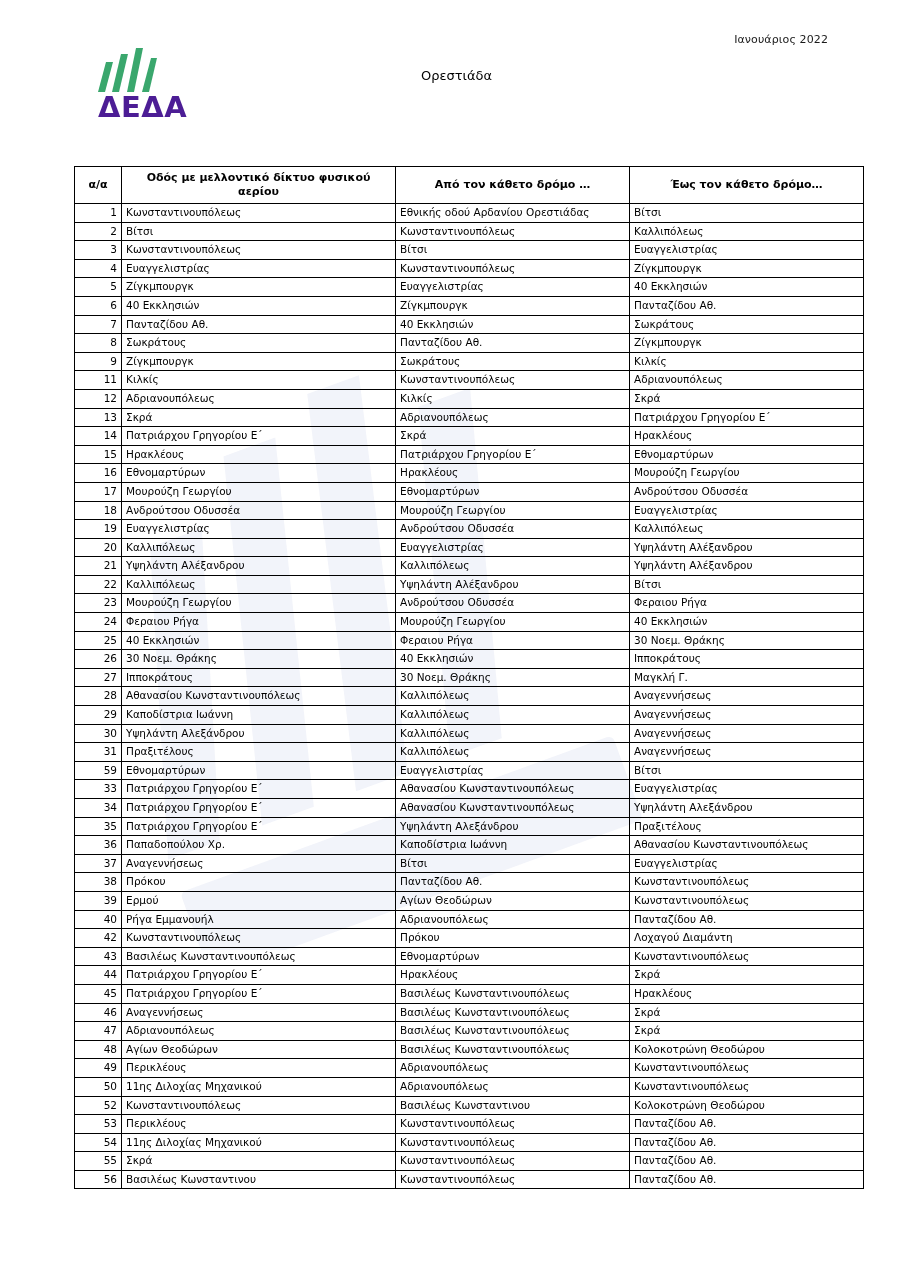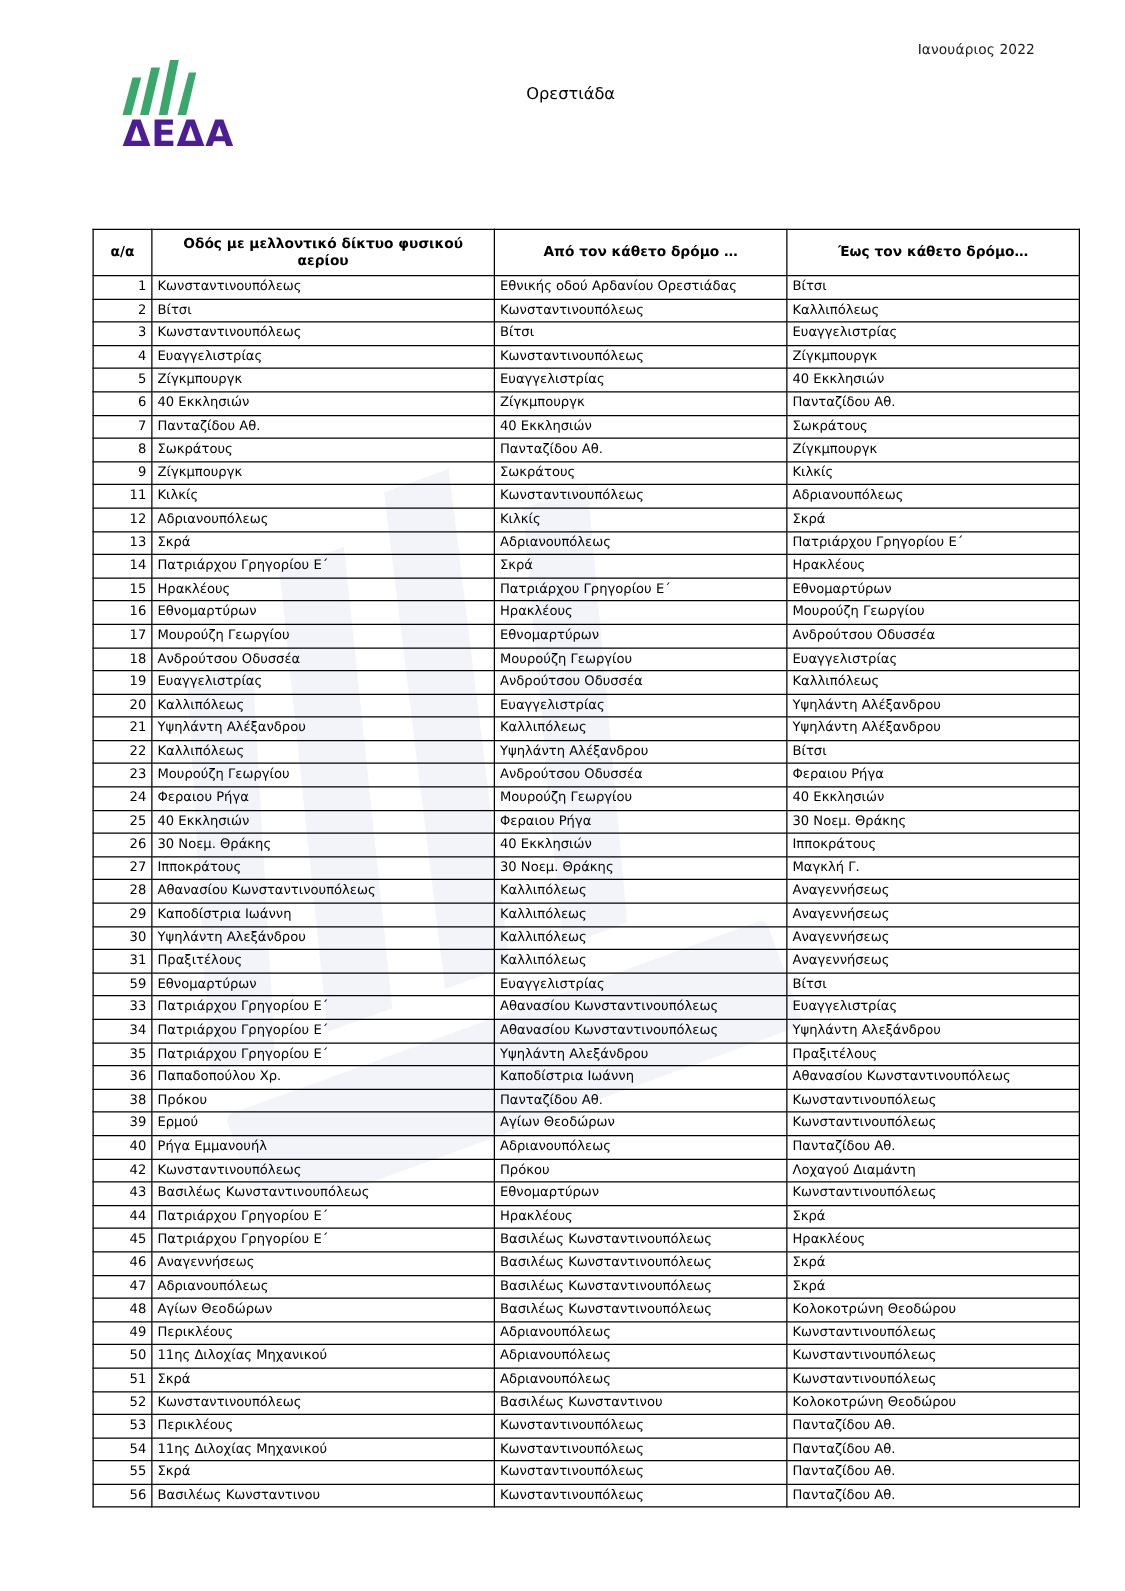--- a/index.html
+++ b/index.html
@@ -89,7 +89,6 @@
     width: 753px;
     table-layout: fixed;
     font-size: 10.5px;
-    margin-top: 17px;
   }
   table.main th, table.main td {
     border: 1px solid #000000;

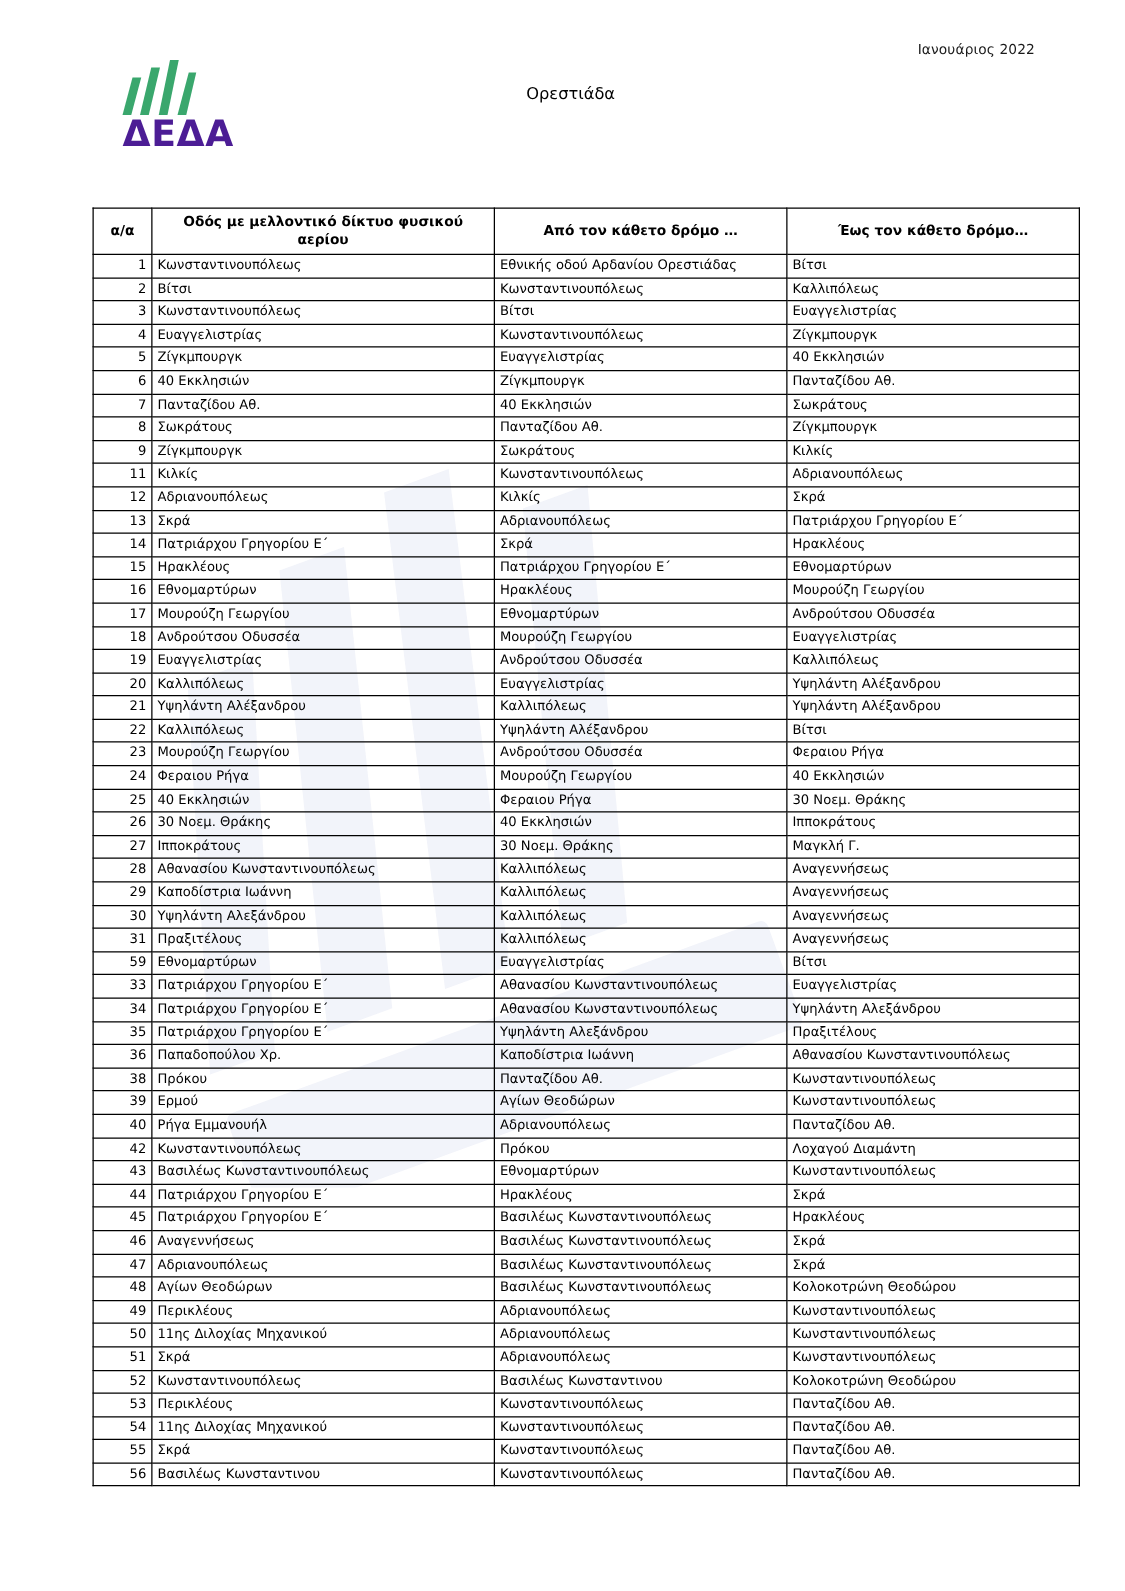--- a/index.html
+++ b/index.html
@@ -368,6 +368,12 @@
             <td class="col-to">Αθανασίου Κωνσταντινουπόλεως</td>
           </tr>
           <tr>
+            <td class="col-idx">37</td>
+            <td class="col-street">Αναγεννήσεως</td>
+            <td class="col-from">Βίτσι</td>
+            <td class="col-to">Ευαγγελιστρίας</td>
+          </tr>
+          <tr>
             <td class="col-idx">38</td>
             <td class="col-street">Πρόκου</td>
             <td class="col-from">Πανταζίδου Αθ.</td>

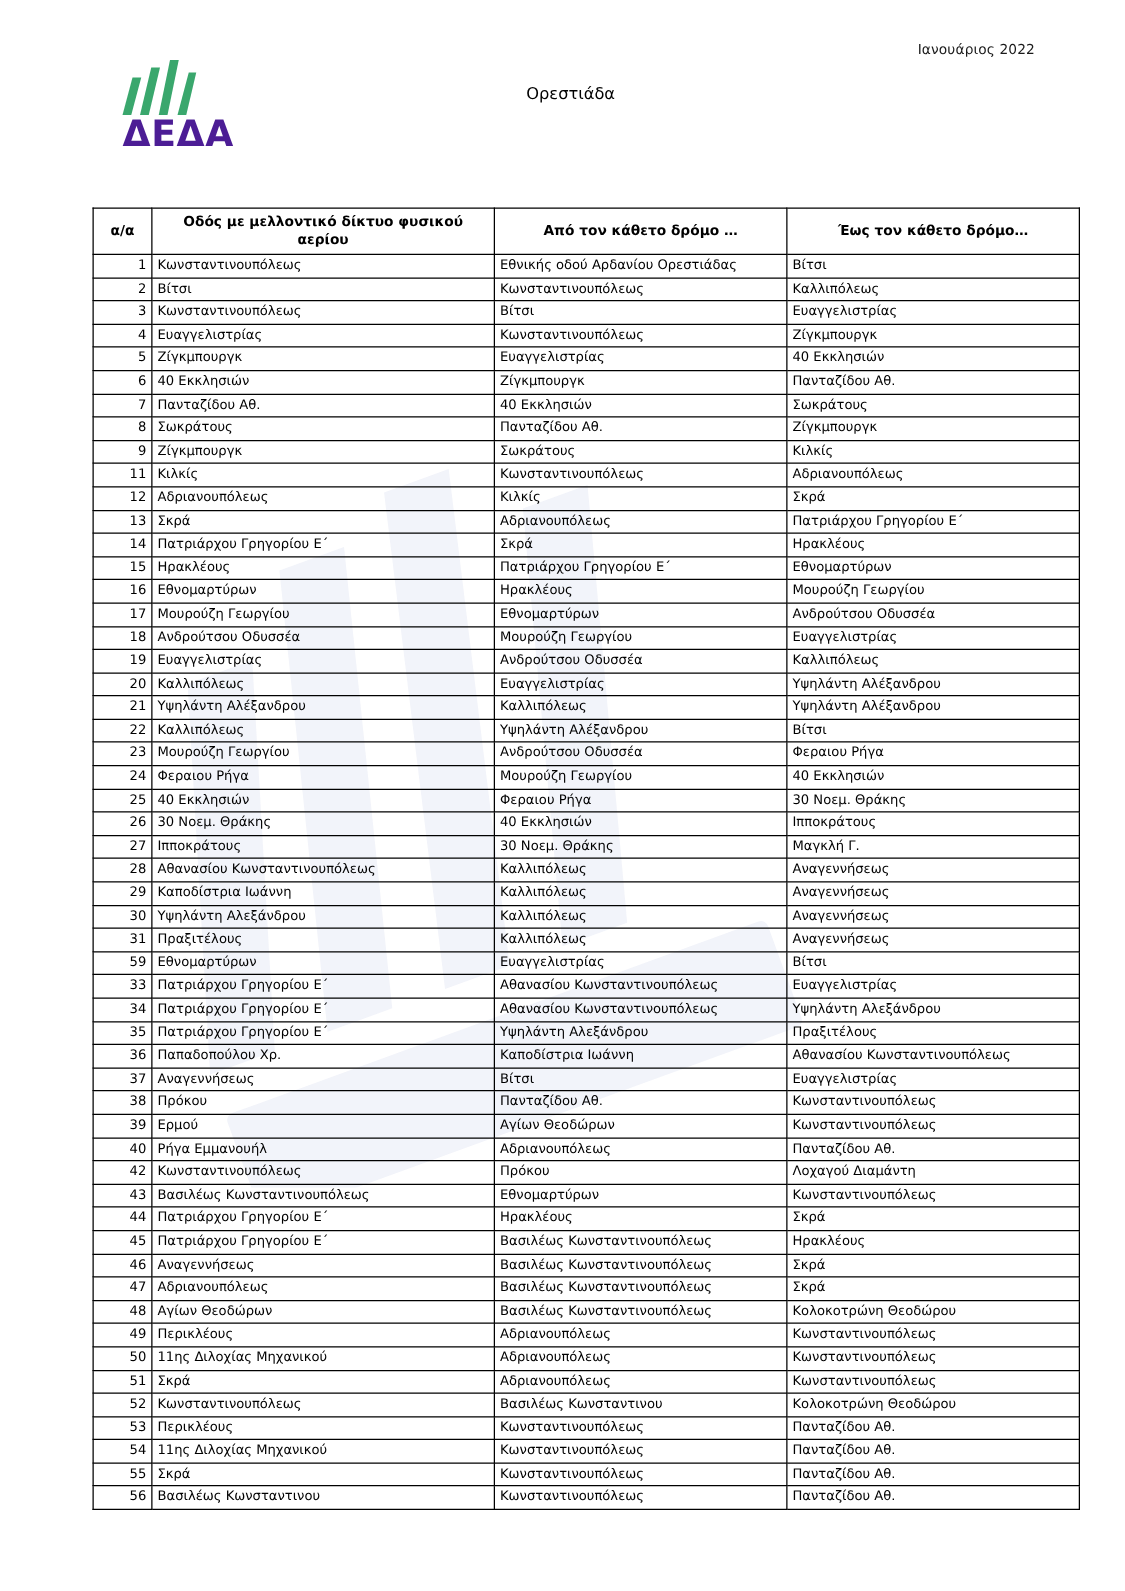--- a/index.html
+++ b/index.html
@@ -446,12 +446,6 @@
             <td class="col-to">Κωνσταντινουπόλεως</td>
           </tr>
           <tr>
-            <td class="col-idx">51</td>
-            <td class="col-street">Σκρά</td>
-            <td class="col-from">Αδριανουπόλεως</td>
-            <td class="col-to">Κωνσταντινουπόλεως</td>
-          </tr>
-          <tr>
             <td class="col-idx">52</td>
             <td class="col-street">Κωνσταντινουπόλεως</td>
             <td class="col-from">Βασιλέως Κωνσταντινου</td>

